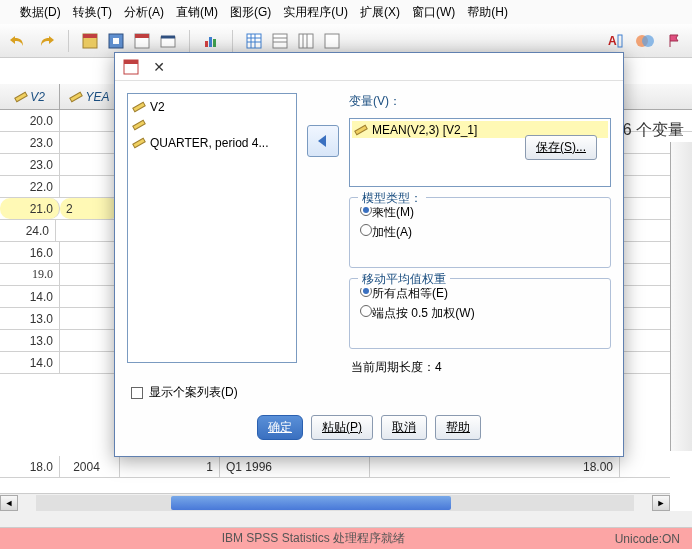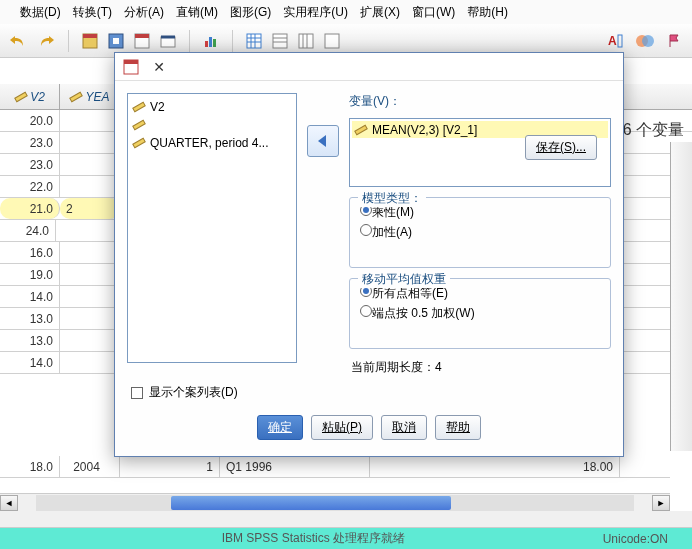--- a/index.html
+++ b/index.html
@@ -221,7 +221,7 @@
         <div class="body-cell" style="width: 60px; justify-content: flex-start; padding-left: 6px;"></div>
       </div>
       <div class="body-row">
-        <div class="body-cell" style="width: 60px;">19.0</div>
+        <div class="body-cell" style="width: 60px; font-family: Liberation Serif, serif;">19.0</div>
         <div class="body-cell" style="width: 60px; justify-content: flex-start; padding-left: 6px;"></div>
       </div>
       <div class="body-row">

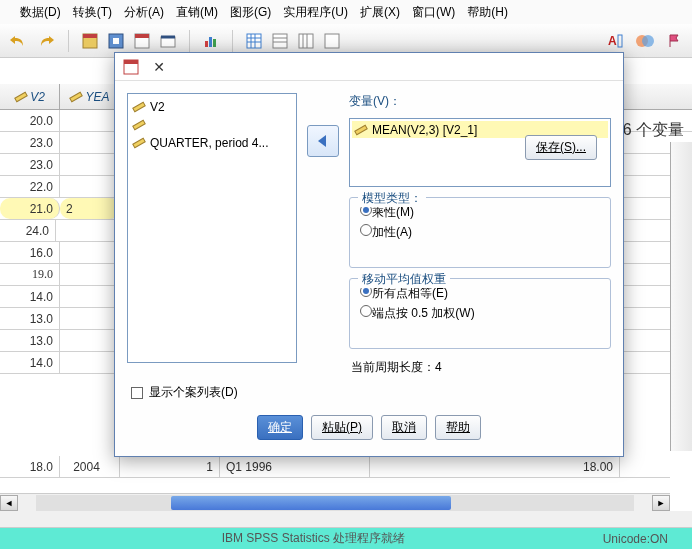--- a/index.html
+++ b/index.html
@@ -55,7 +55,7 @@
 .var-sel { background: #fff9b5; display: flex; align-items: center; gap: 4px; padding: 1px 2px; height: 17px; }
 .save-btn { position: absolute; right: 14px; top: 42px; }
 .btn { background: linear-gradient(#fefefe,#e4e9f0); border: 1px solid #8a9ab0; border-radius: 3px; padding: 3px 10px; color: #000; cursor: default; display: inline-flex; align-items: center; text-decoration: underline; }
-.btn.primary { background: linear-gradient(#5a90d8,#3a70c0); color: #fff; border-color:#2a60b0; }
+.btn.primary { background: linear-gradient(#5a90d8,#3a70c0); color: #fff; border-color:#2a60b0;border-radius:6px; }
 .fieldset { border: 1px solid #b0c0d8; border-radius: 3px; padding: 6px 10px 23px 10px; position: relative; margin-top: 2px; }
 .fieldset-legend { position: absolute; top: -8px; left: 8px; background: #fefefe; padding: 0 4px; color: #1a4e80; font-size: 12px; }
 .radio-row { display: flex; height: 20px; color: #000; }

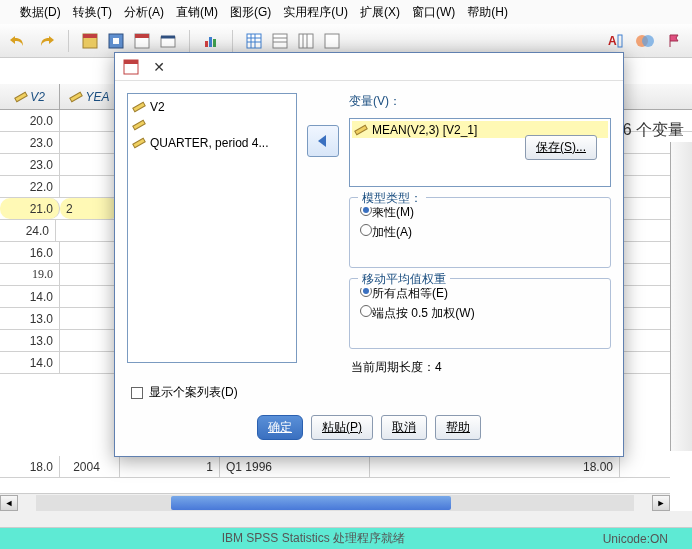--- a/index.html
+++ b/index.html
@@ -33,7 +33,7 @@
 .hscroll-btn { width: 18px; height: 16px; background: linear-gradient(#f8f8f8,#d8d8d8); border: 1px solid #aaa; display: flex; align-items: center; justify-content: center; font-size: 9px; }
 
 
-.statusbar { position: absolute; bottom: 0; left: 0; right: 0; height: 22px; background: #5eead4; border-top: 1px solid #ccc; display: flex; align-items: center; justify-content: space-between; padding: 0 24px; color: #555; font-size: 11px; }
+.statusbar { position: absolute; bottom: 0; left: 0; right: 0; height: 22px; background: #fca5a5; border-top: 1px solid #ccc; display: flex; align-items: center; justify-content: space-between; padding: 0 12px; color: #555; font-size: 11px; }
 
 
 .dialog { position: absolute; left: 114px; top: 52px; width: 510px; background: #fefefe; border: 1px solid #6080b0; box-shadow: 0 4px 18px rgba(0,0,0,0.35); }

